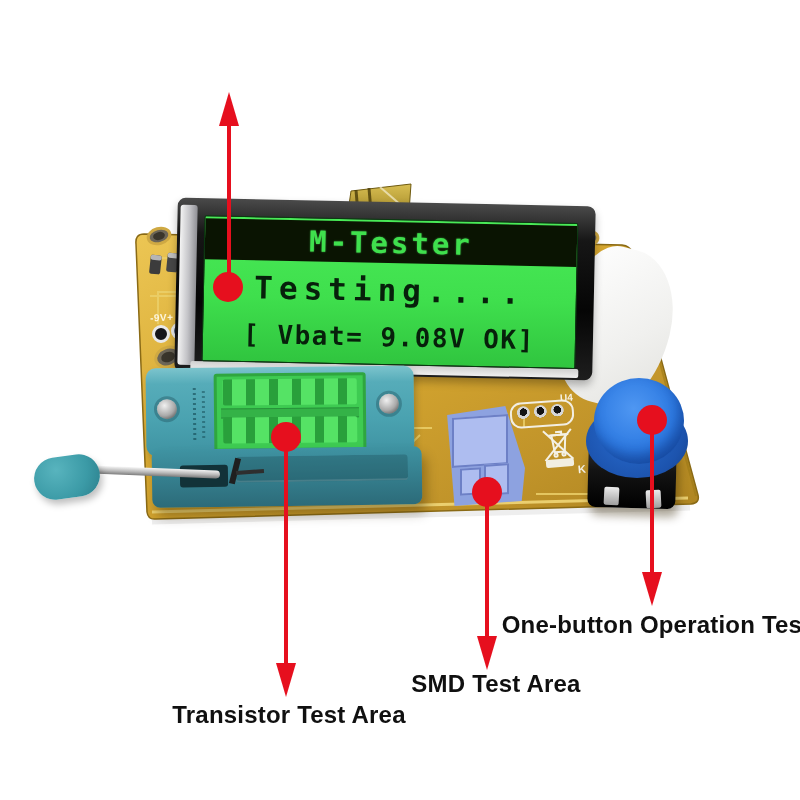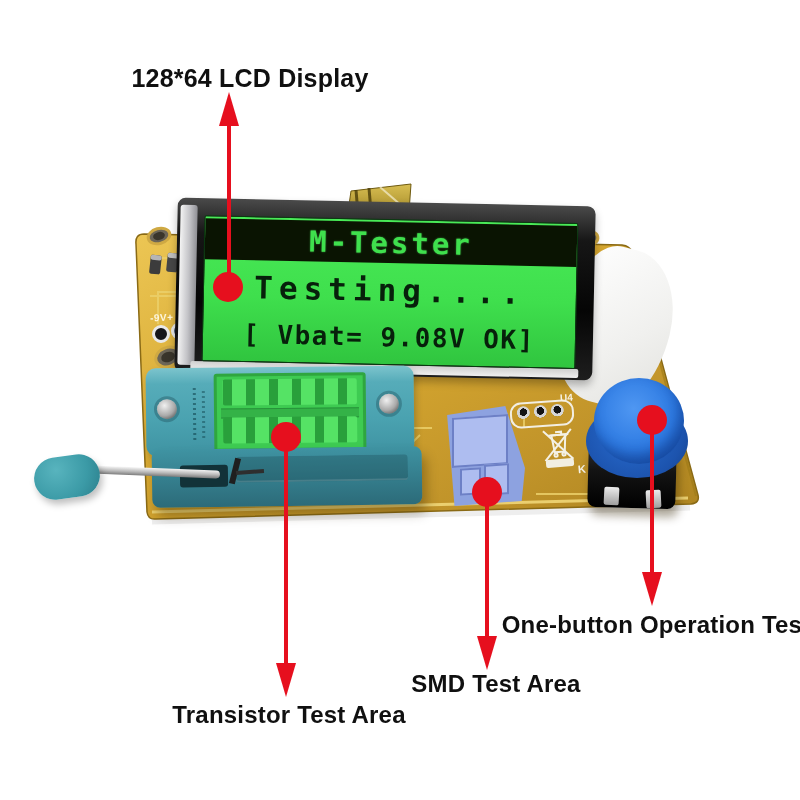--- a/index.html
+++ b/index.html
@@ -258,7 +258,6 @@
   <div class="ahead down" style="left:642px;top:572px;"></div>
   <div class="dot" style="left:637px;top:405px;"></div>
 
-  <div class="callout-label lbl-lcd">128*64 LCD Display</div>
   <div class="callout-label lbl-transistor">Transistor Test Area</div>
   <div class="callout-label lbl-smd">SMD Test Area</div>
   <div class="callout-label lbl-btn">One-button Operation Test</div>

